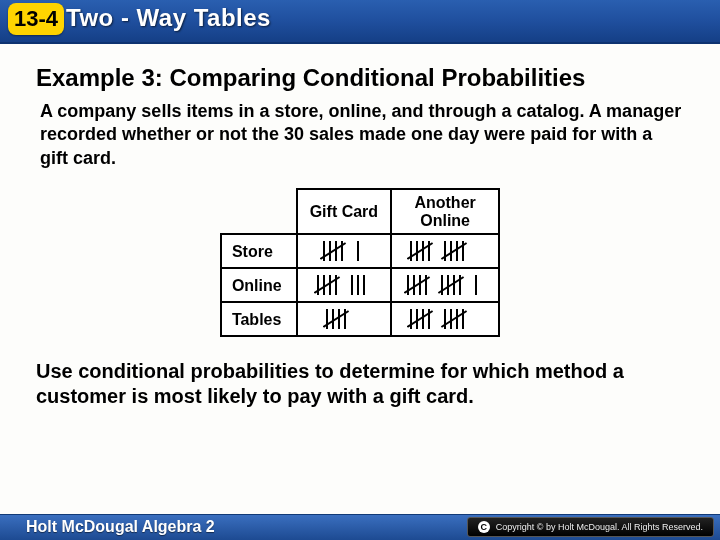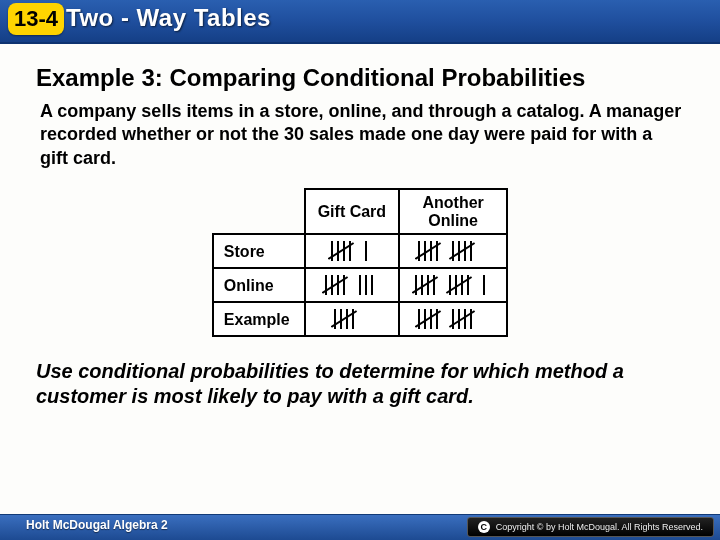--- a/index.html
+++ b/index.html
@@ -169,7 +169,7 @@
             </td>
       </tr>
       <tr>
-        <th class="row-h">Example</th>
+        <th class="row-h">Tables</th>
         <td class="tally-cell">
               <svg width="42" height="24" viewBox="0 0 42 24">
                 <line x1="4" y1="2" x2="4" y2="22" stroke="#000" stroke-width="2"></line>

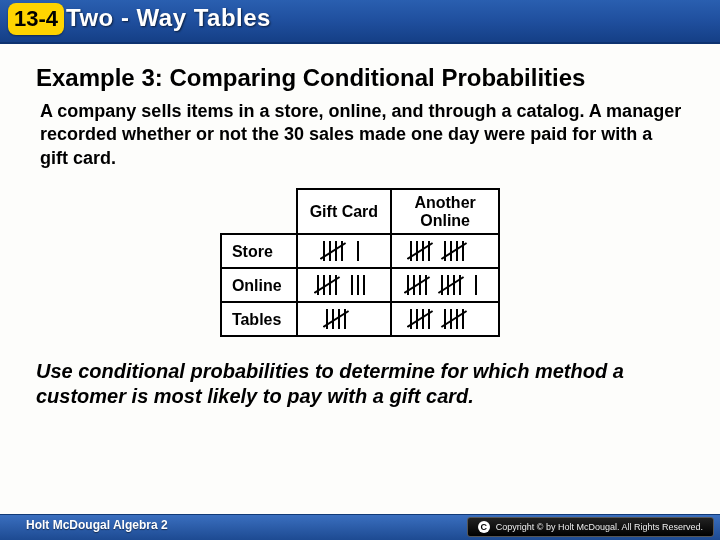--- a/index.html
+++ b/index.html
@@ -64,7 +64,6 @@
     font-weight: 900; font-size: 20px; color:#000;
     line-height: 1.25;
     margin: 0 8px 0 0;
-    font-style: italic;
   }
   .footer {
     position: absolute; left:0; bottom:0; width:720px; height:26px;

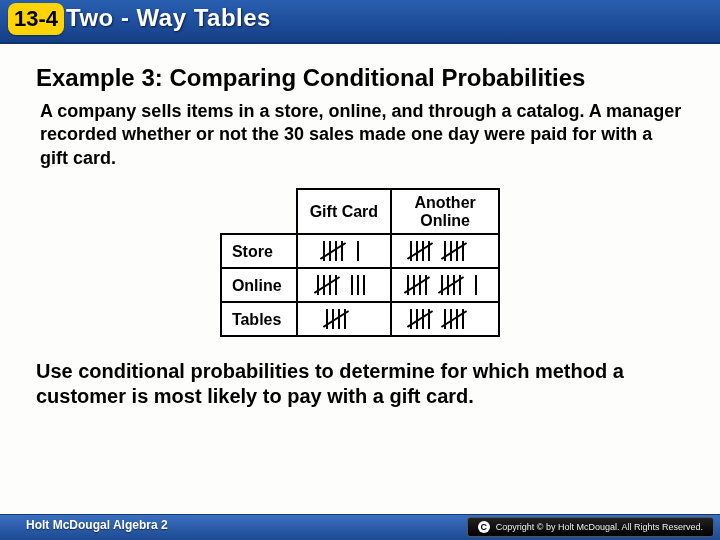--- a/index.html
+++ b/index.html
@@ -72,7 +72,7 @@
   }
   .footer-left {
     position:absolute; left:10px; top:3px;
-    font-family: Verdana, sans-serif; font-size:12px; font-weight:700; color:#fff;
+    font-family: Verdana, sans-serif; font-size:16px; font-weight:700; color:#fff;
     text-shadow: 0 1px 1px rgba(0,0,0,.5);
     padding-left: 16px;
   }

